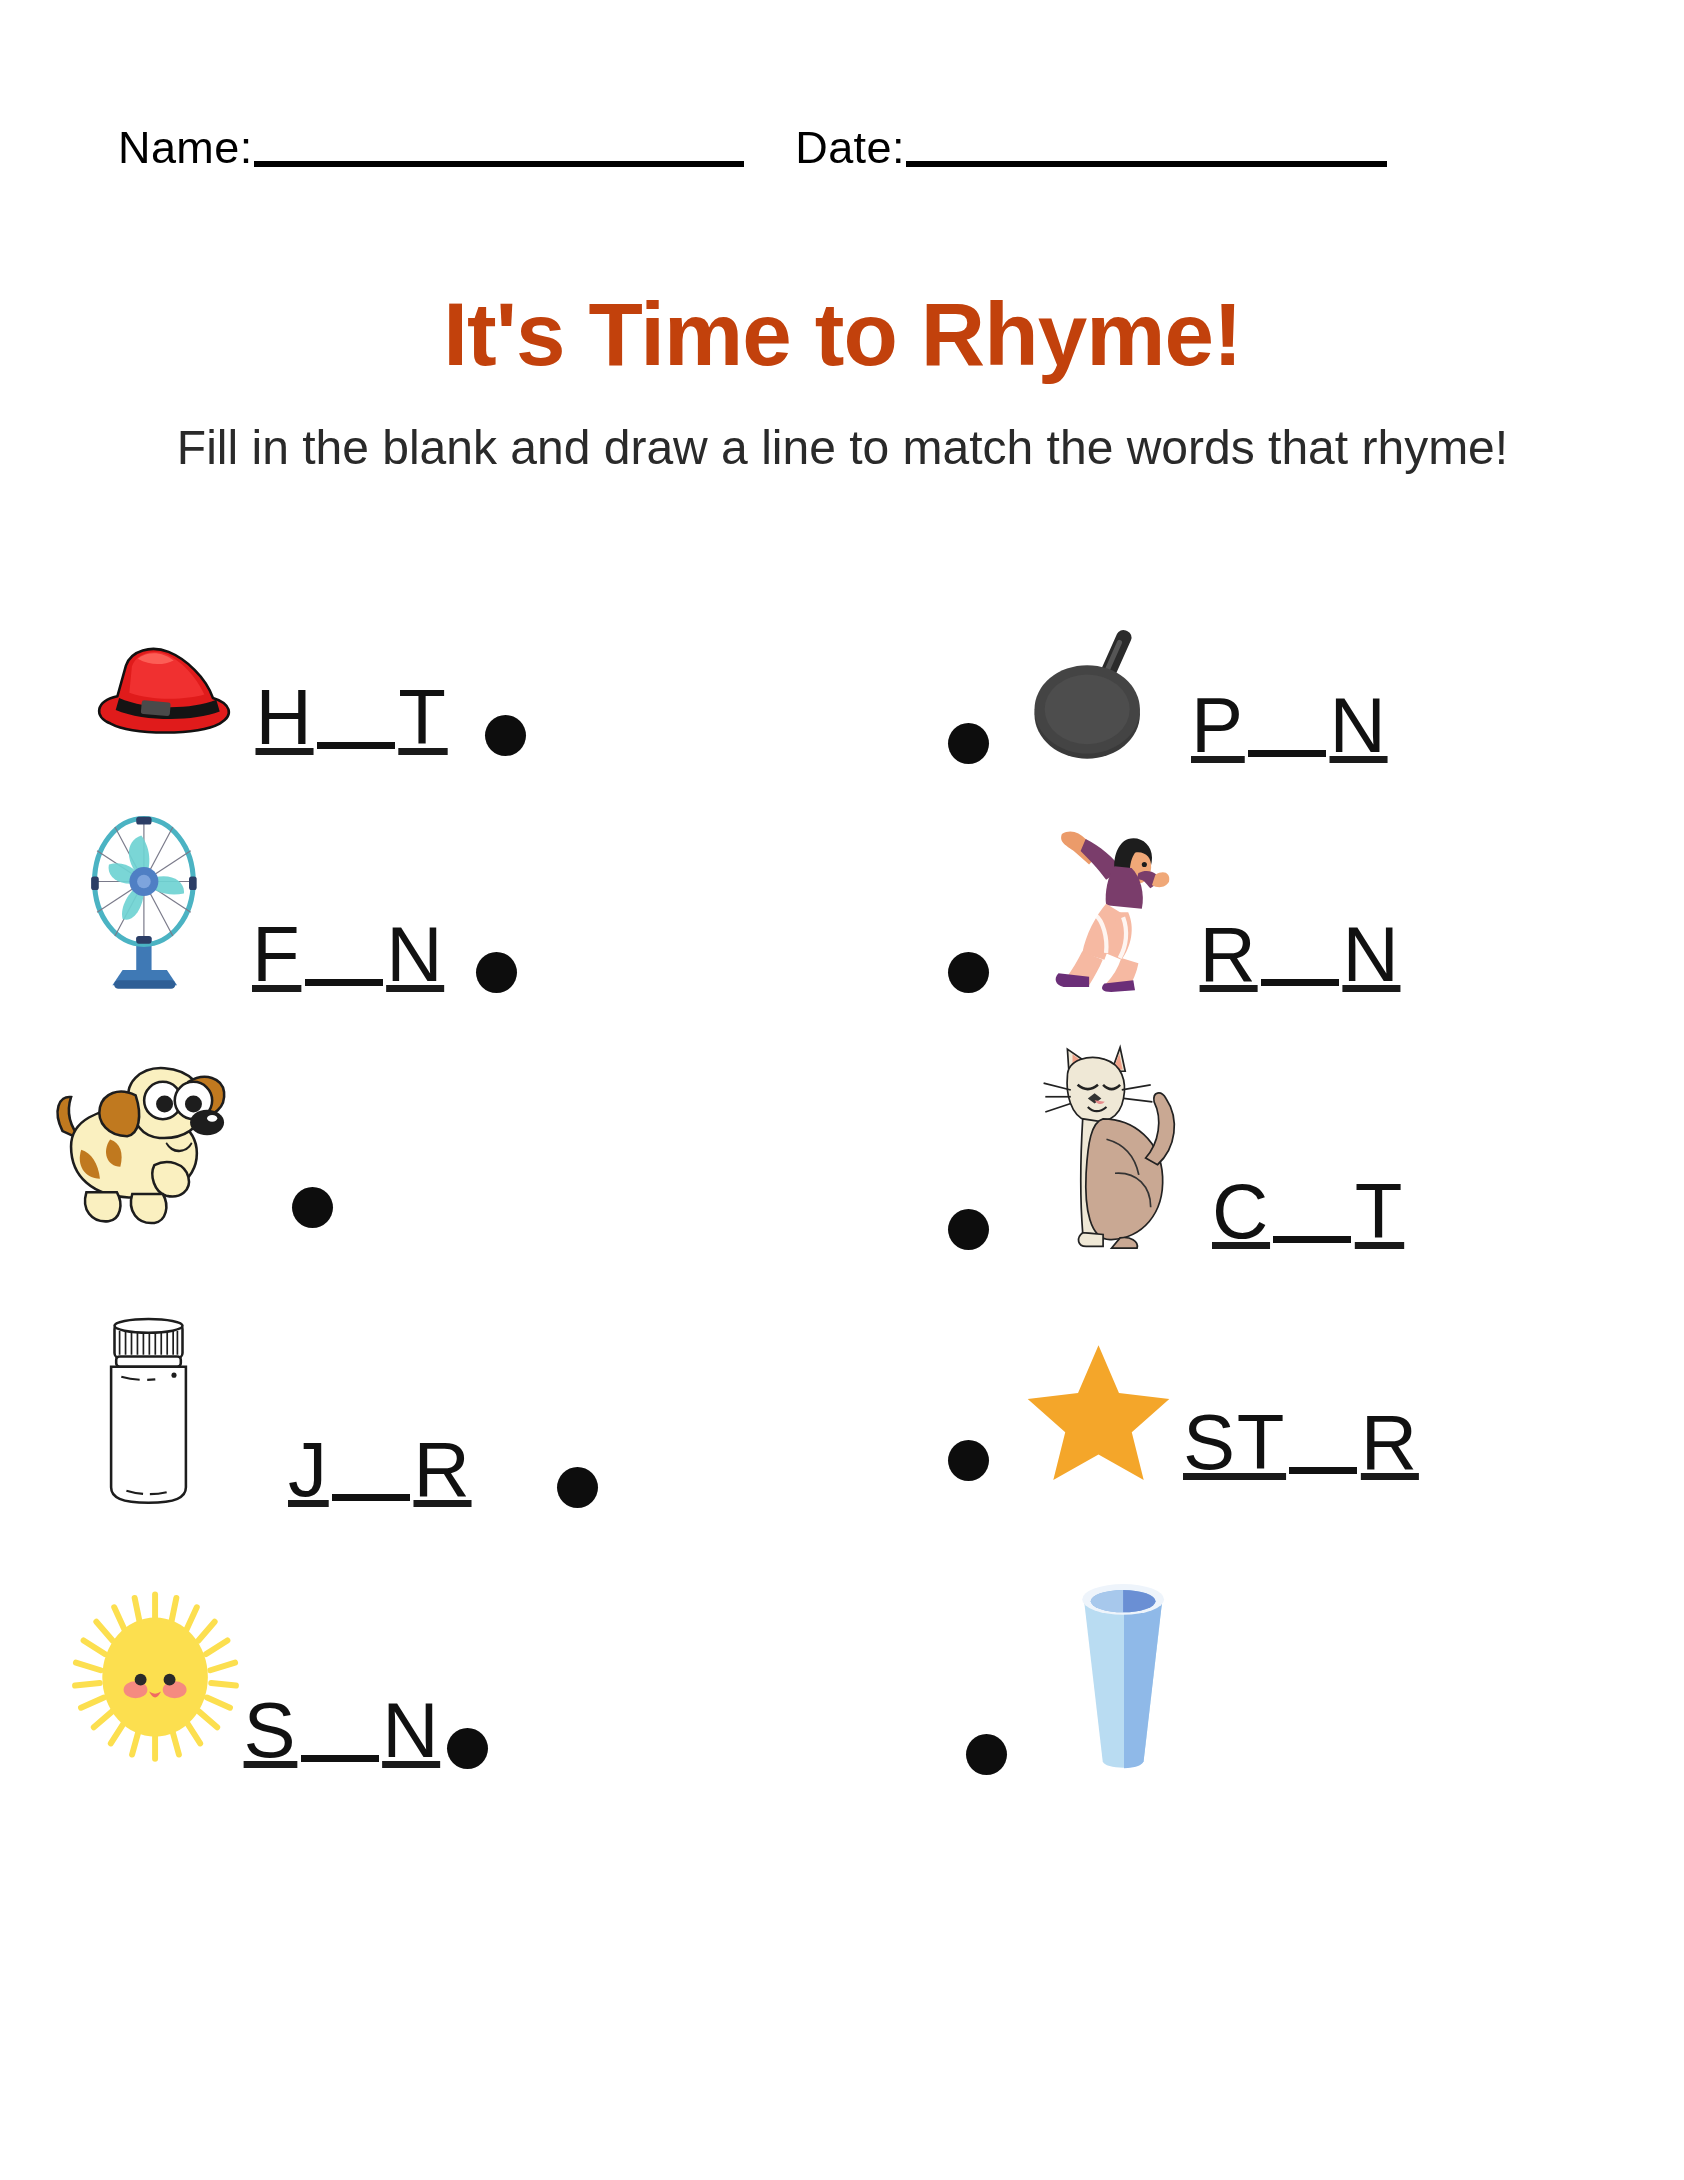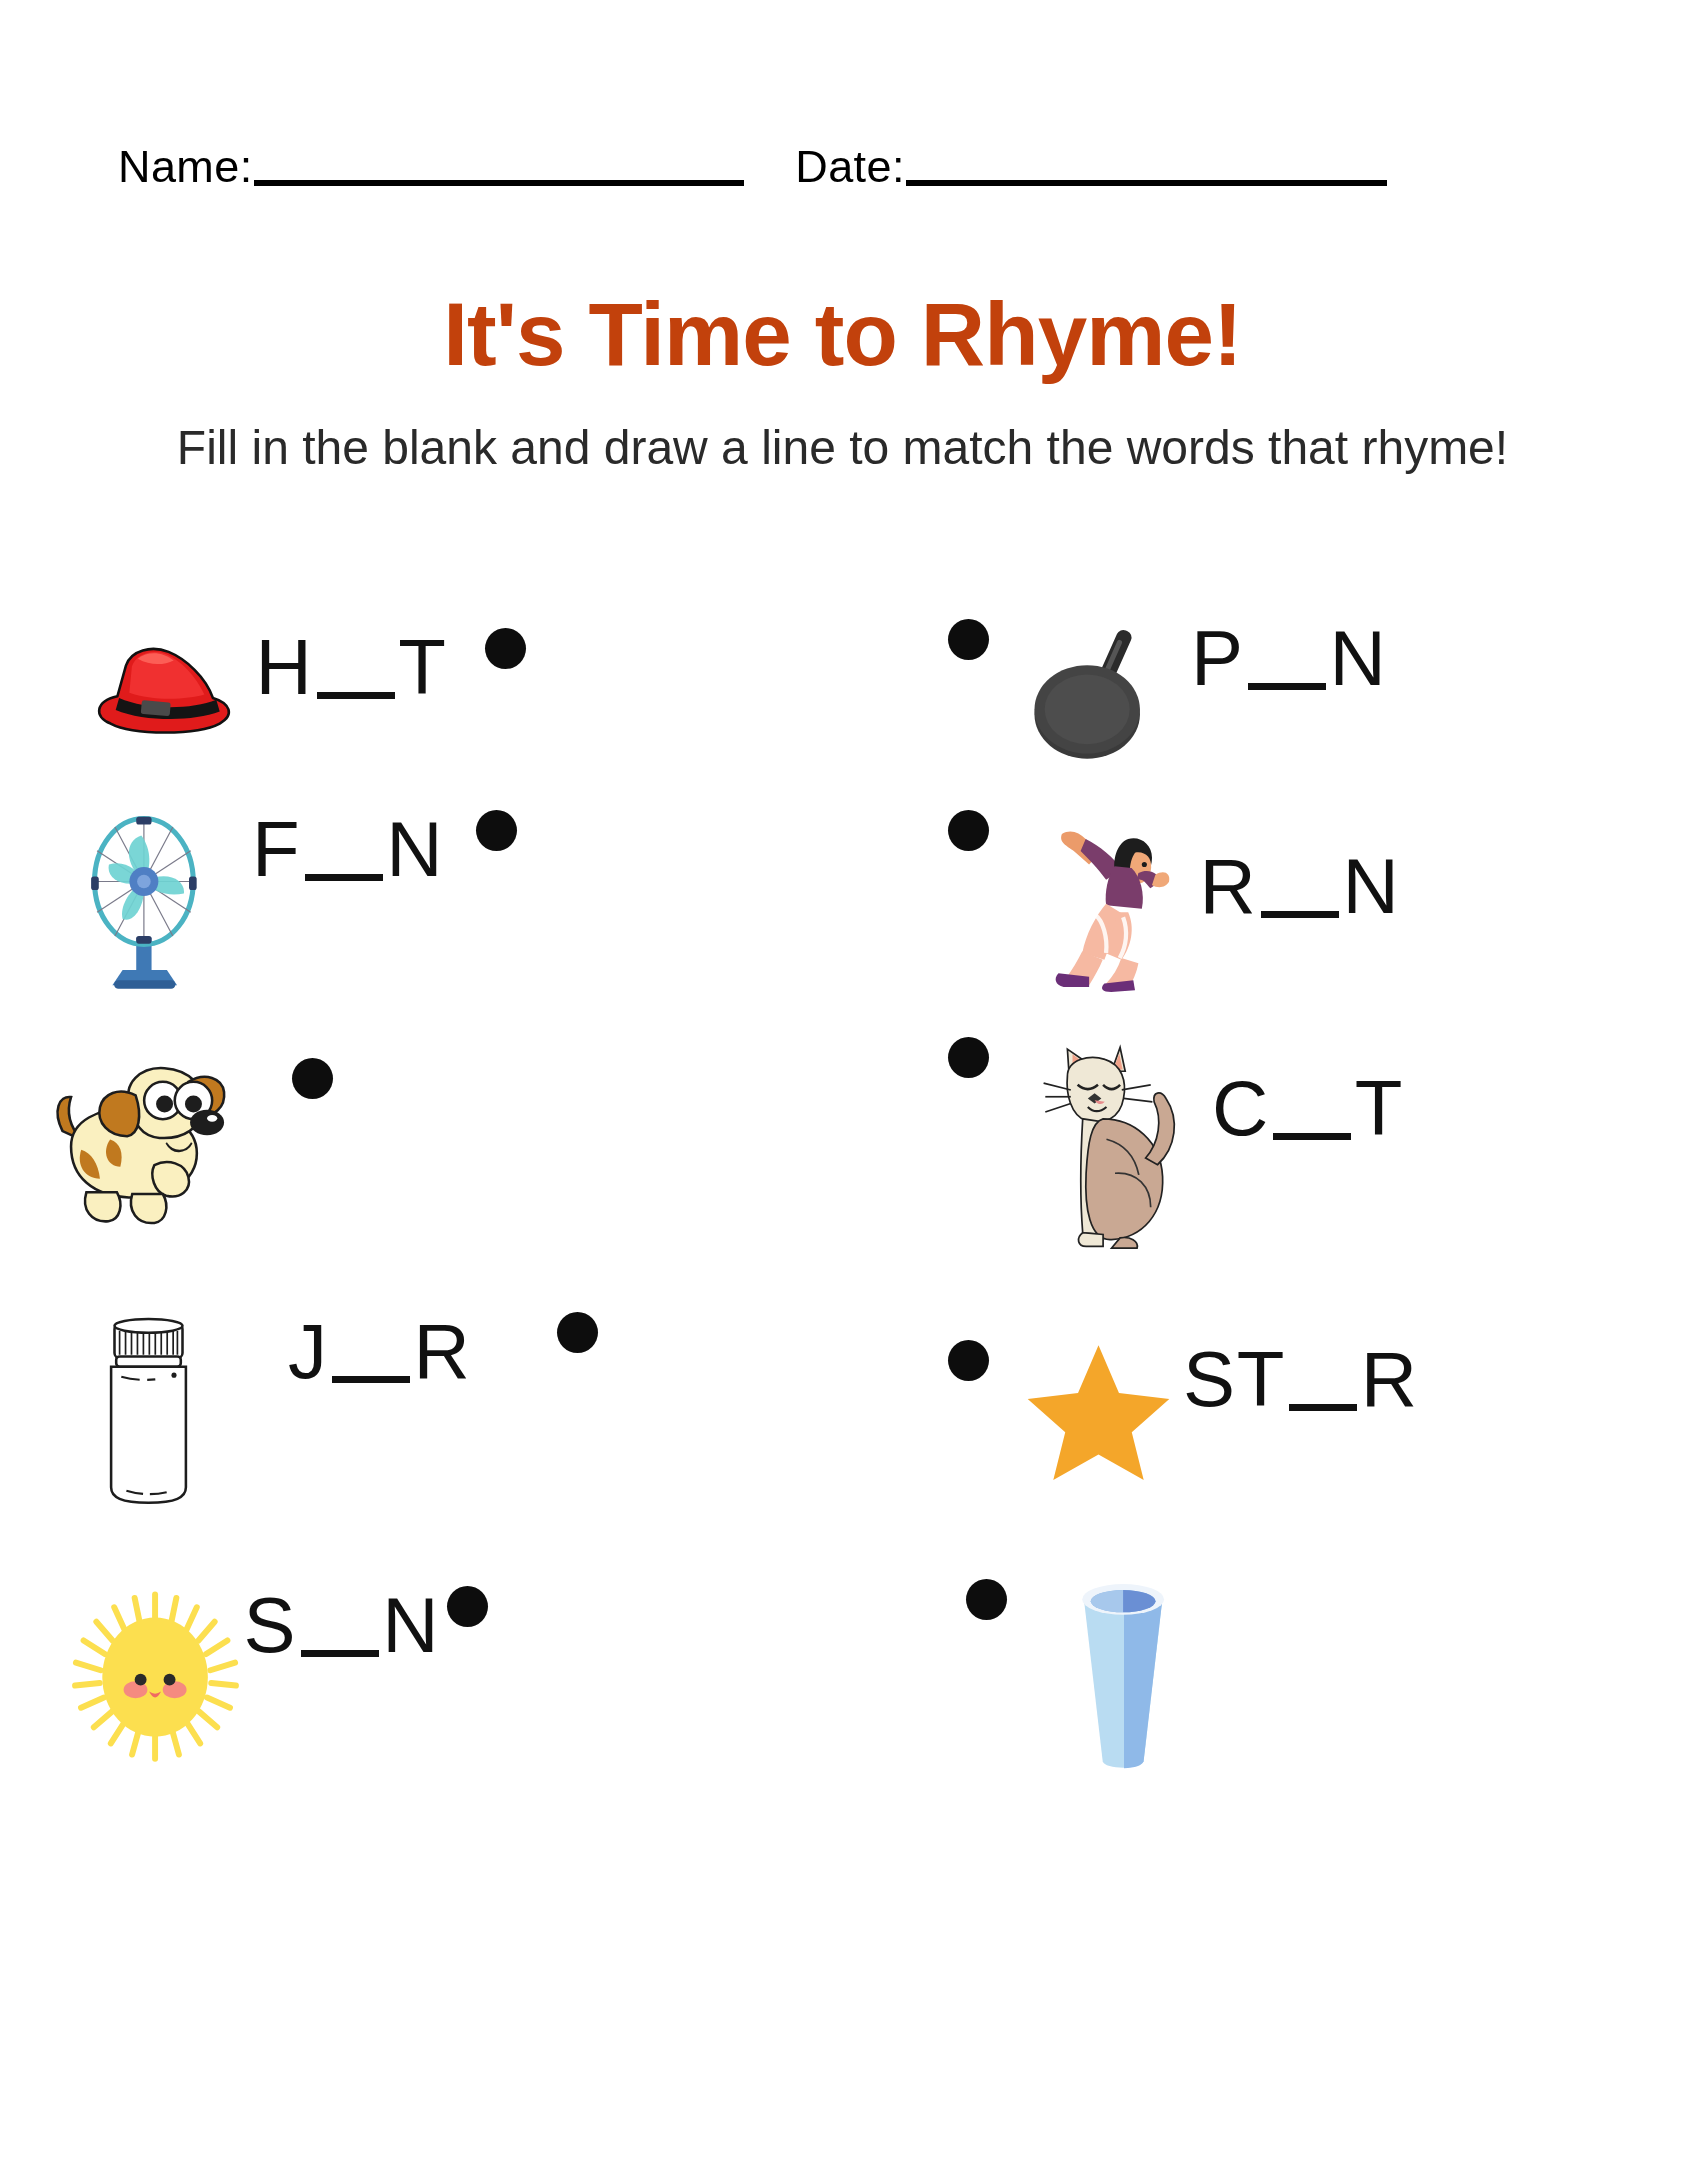--- a/index.html
+++ b/index.html
@@ -20,7 +20,7 @@
   .namedate-row {
     position: absolute;
     left: 118px;
-    top: 144px;
+    top: 125px;
     display: flex;
     align-items: flex-end;
     gap: 51px;

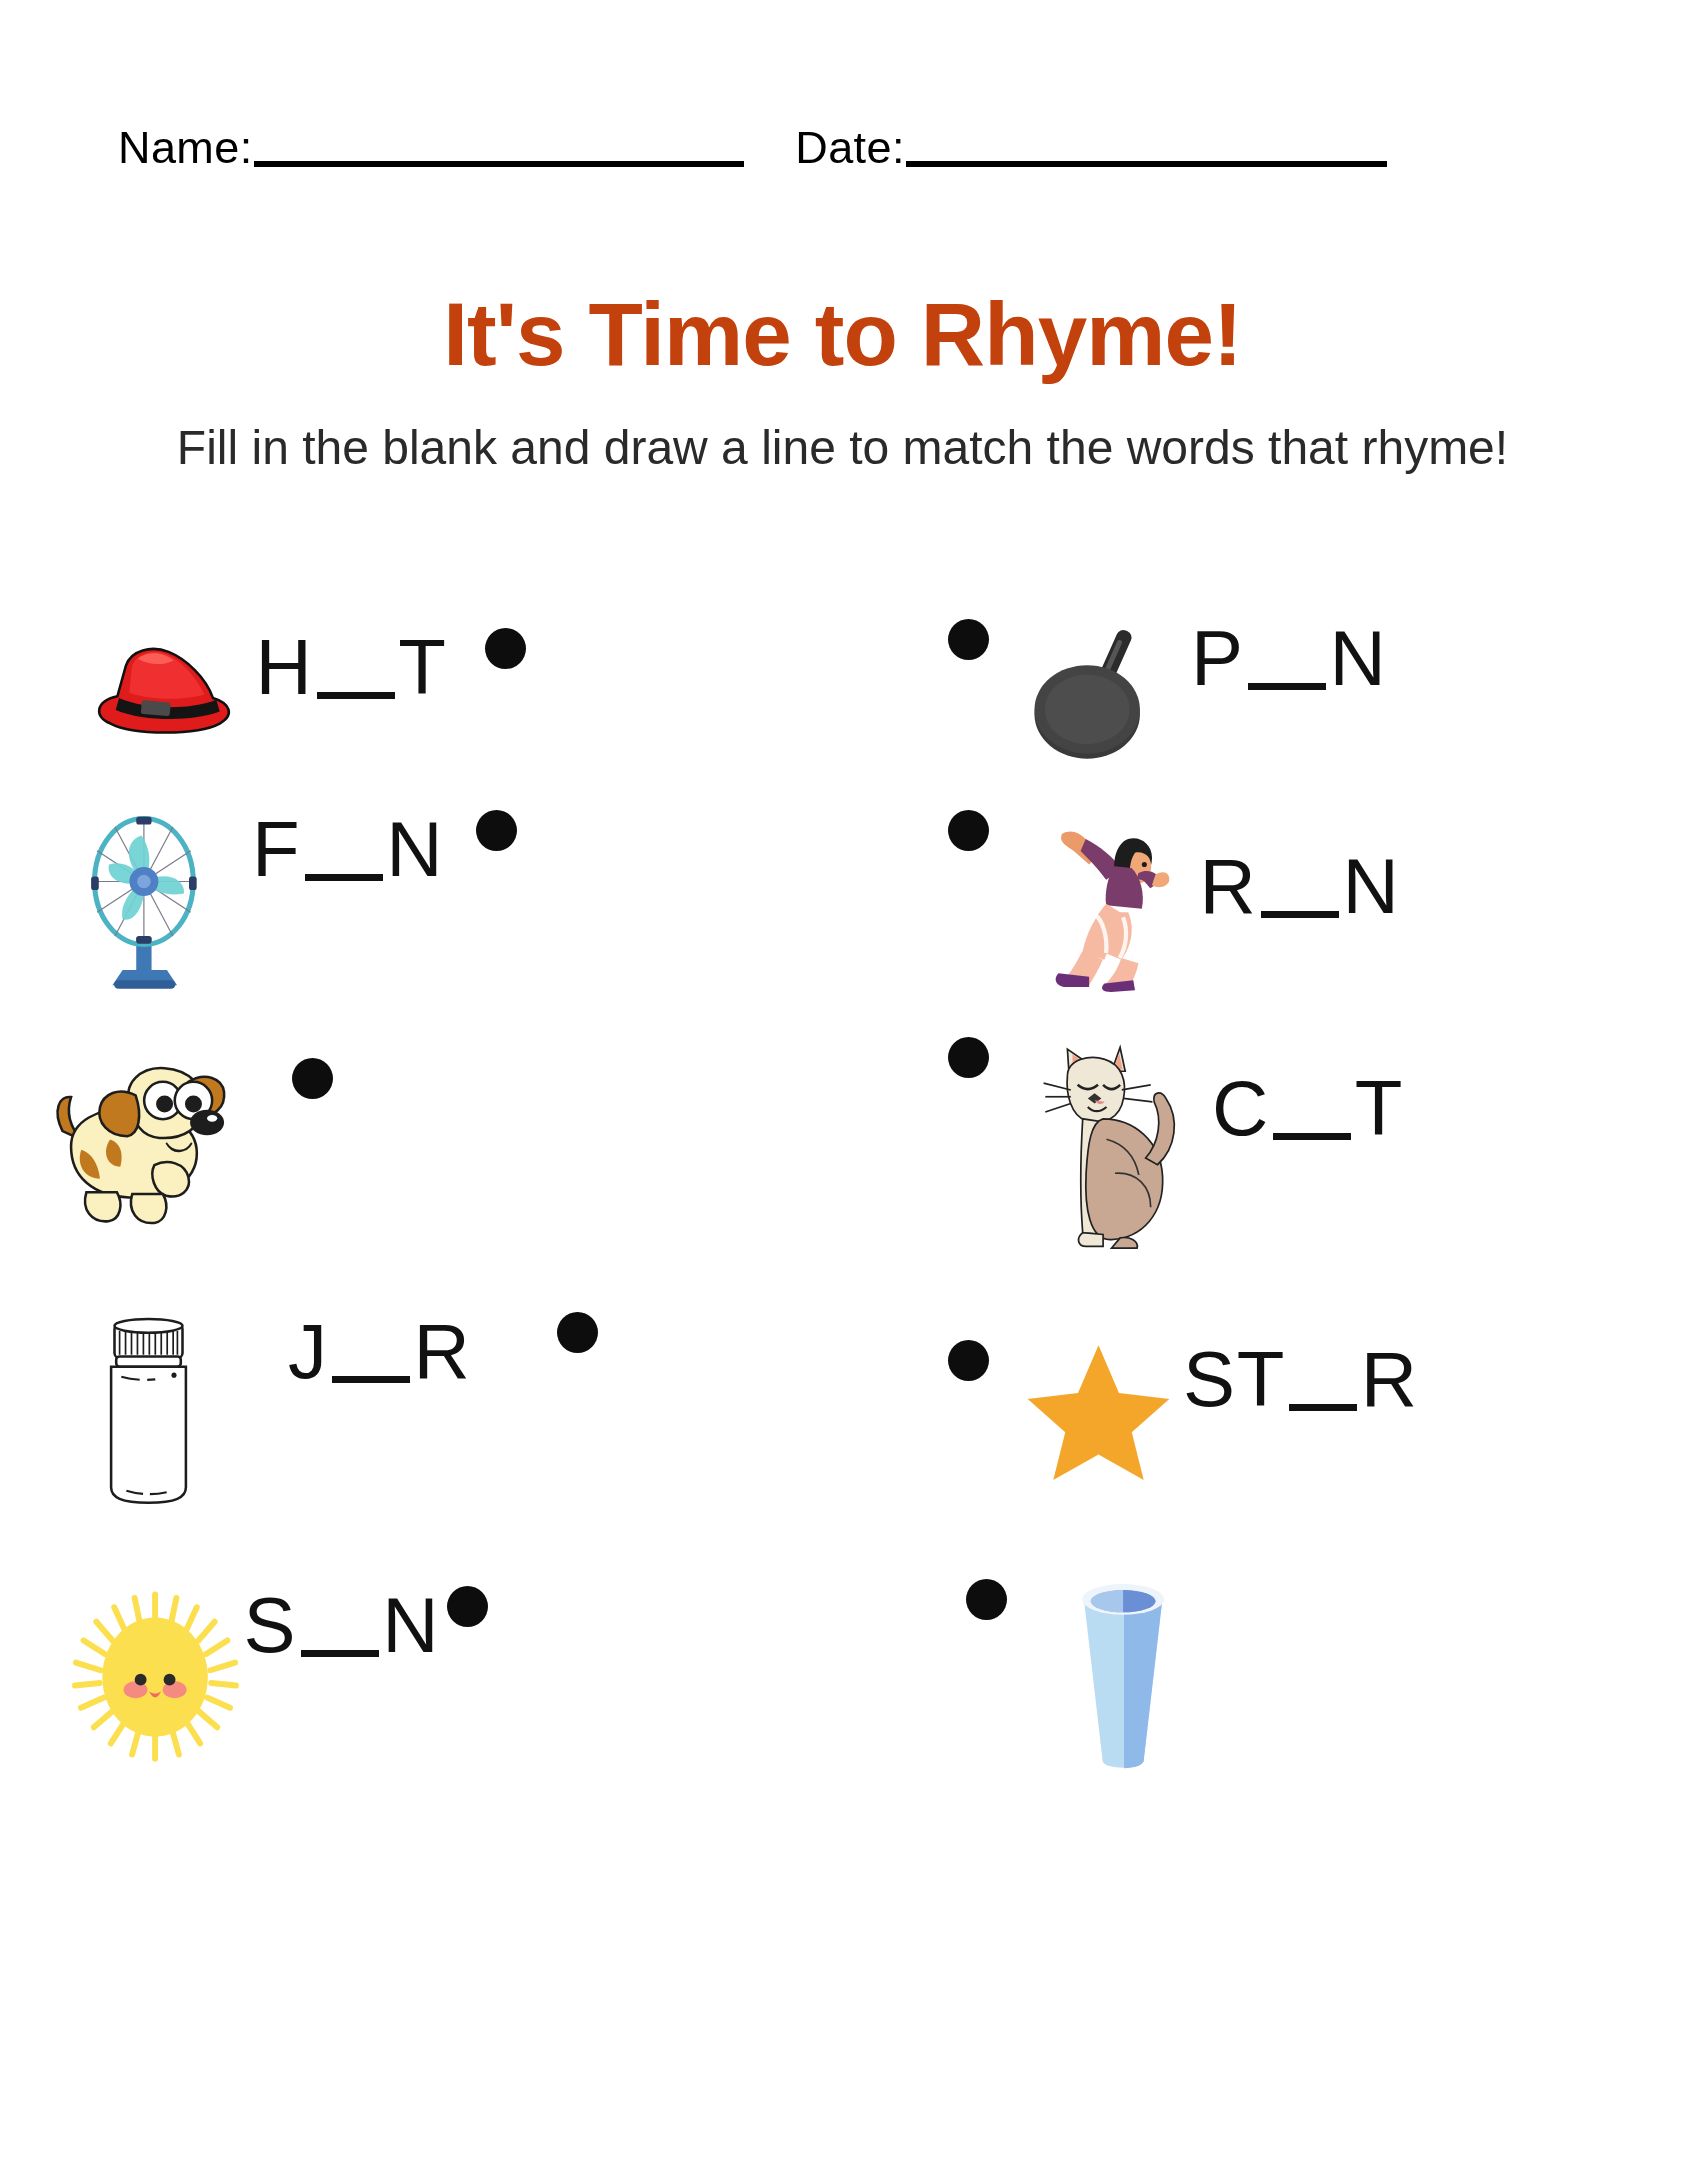--- a/index.html
+++ b/index.html
@@ -87,8 +87,9 @@
   .col {
     width: 842px;
     display: flex;
-    align-items: flex-start;
+    align-items: flex-end;
     position: relative;
+    text-decoration: underline;
   }
   .col-left { justify-content: flex-start; padding-left: 85px; box-sizing: border-box; }
   .col-right { justify-content: flex-start; padding-left: 106px; box-sizing: border-box; }

